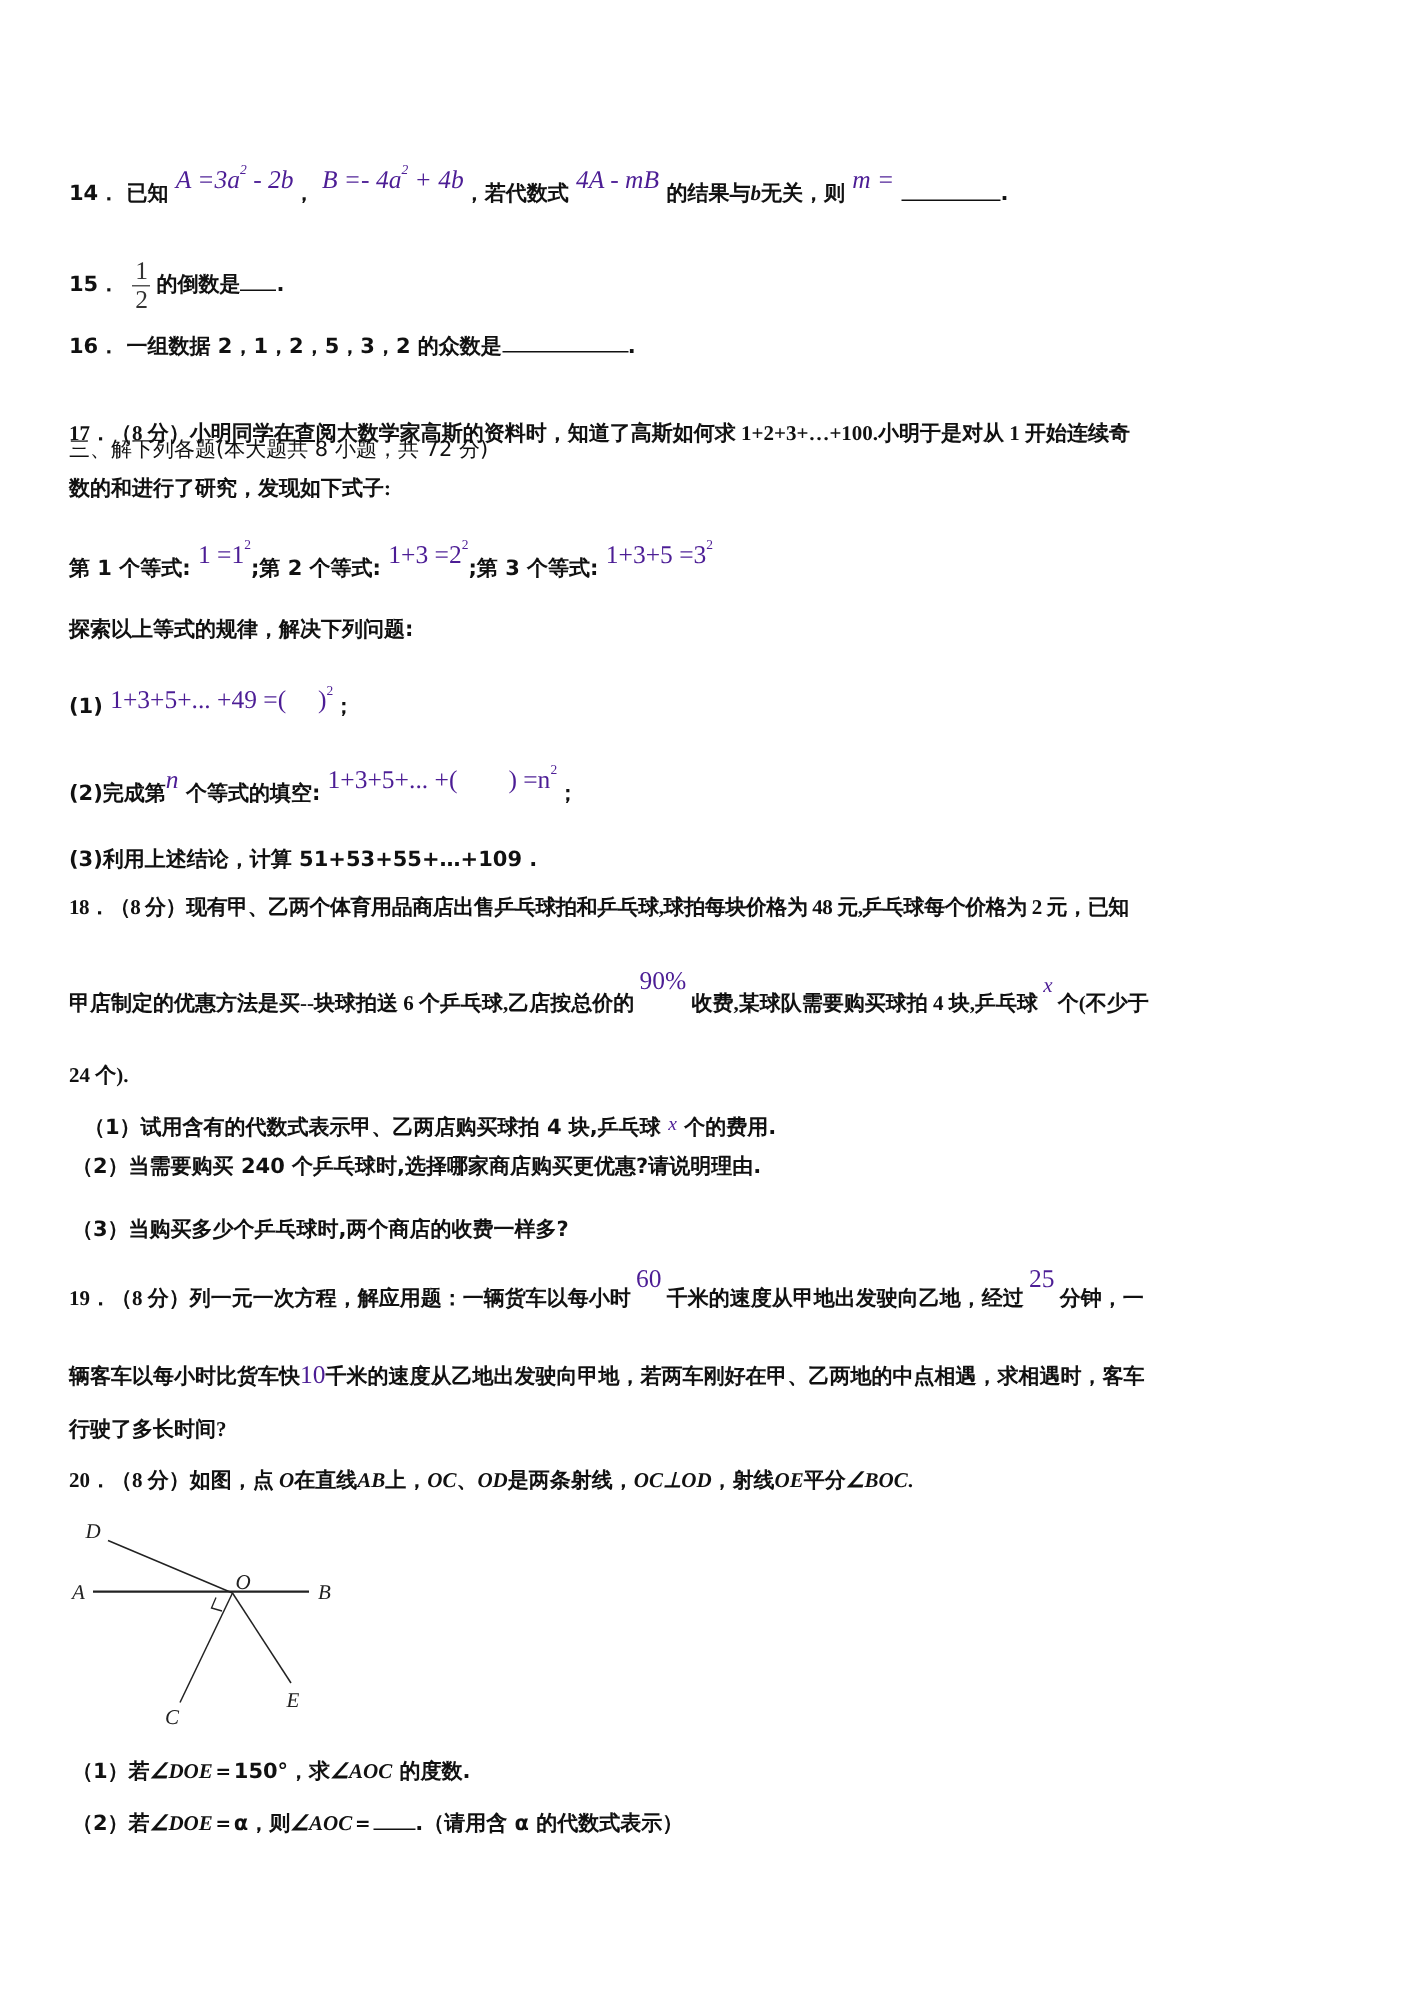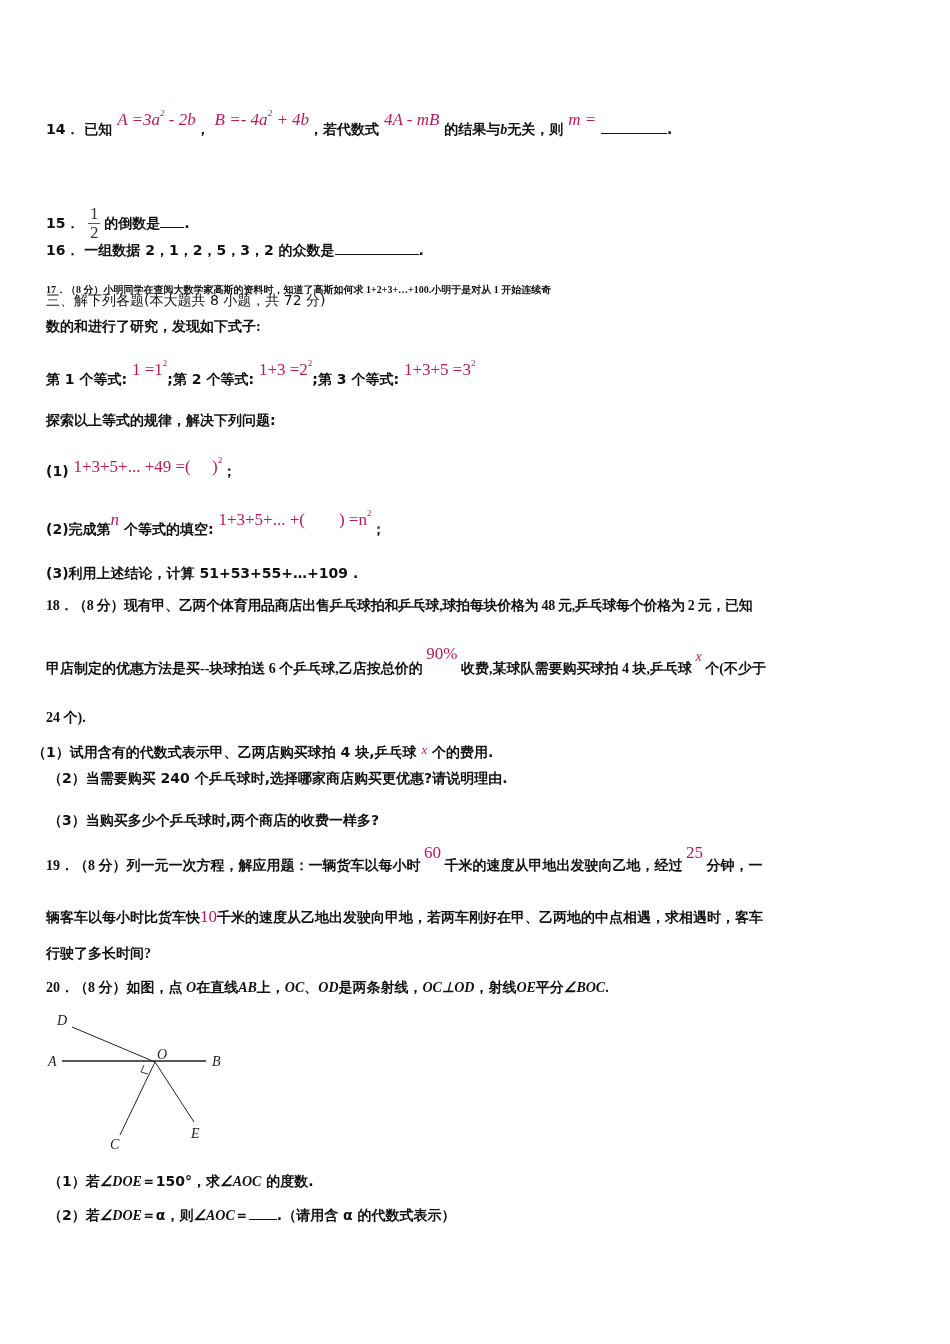--- a/index.html
+++ b/index.html
@@ -6,7 +6,7 @@
   body { width:950px; height:1344px; position:relative; overflow:hidden;
          font-family:"DejaVu Sans","Liberation Sans",sans-serif; color:#111; }
   .line { position:absolute; left:46px; font-size:14px; font-weight:bold; white-space:nowrap; line-height:20px; }
-  .math { font-family:"Liberation Serif","DejaVu Serif",serif; font-weight:normal; font-size:17px; color:#be185d; position:relative; }
+  .math { font-family:"Liberation Serif","DejaVu Serif",serif; font-weight:normal; font-size:17px; color:#4c1d95; position:relative; }
   .math.up { top:-9px; }
   .math i, .it { font-style:italic; }
   .sup { font-size:9px; vertical-align:super; position:relative; top:-2px; }

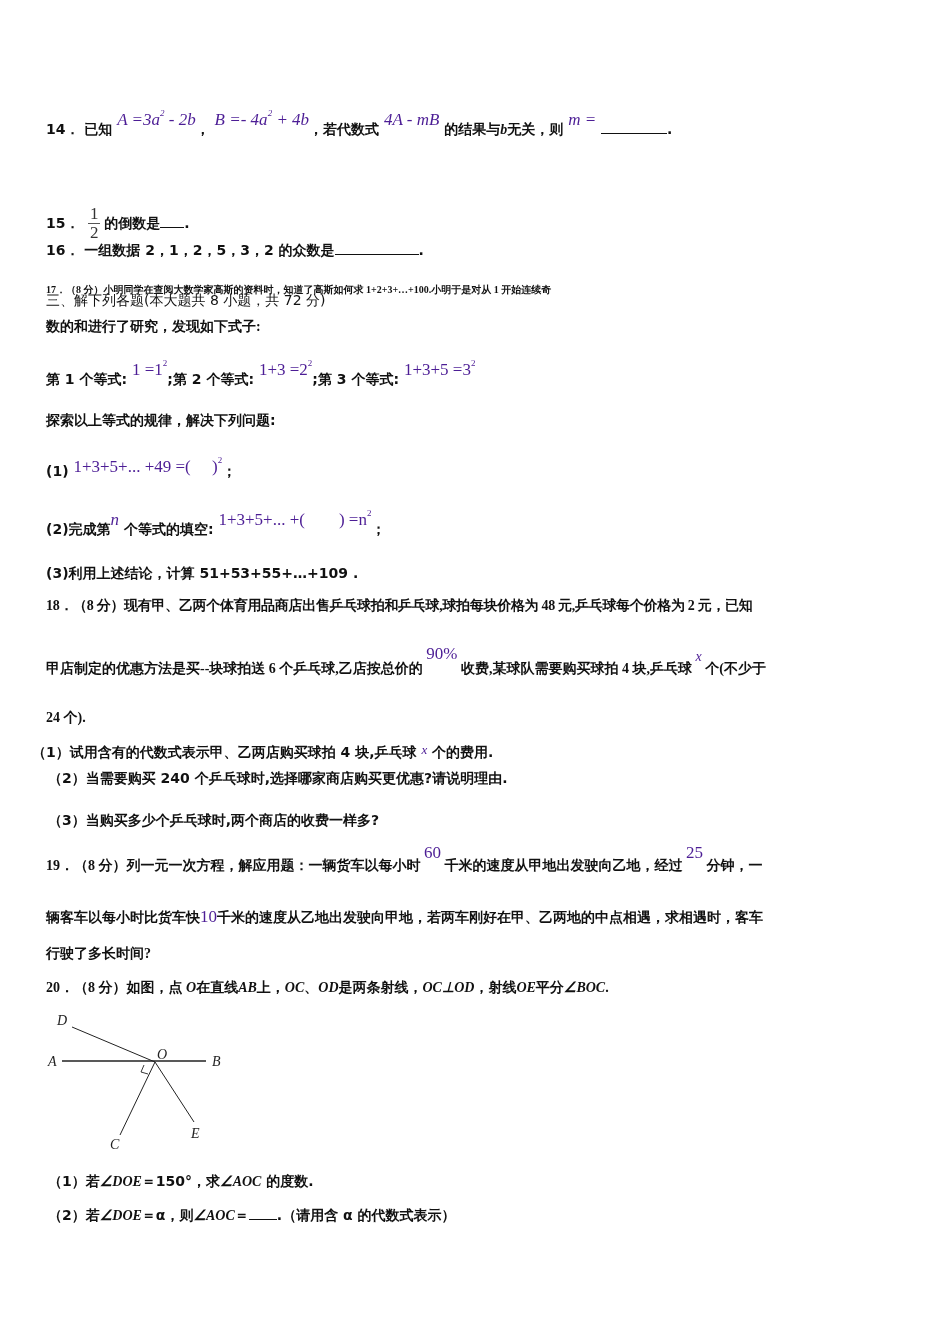--- a/index.html
+++ b/index.html
@@ -31,7 +31,7 @@
   <span class="blank" style="width:66px"></span><span>.</span>
 </div>
 
-<div class="line" style="top:172px;margin-top:33px;">
+<div class="line" style="top:172px;">
   <span>15．</span>
   <span class="frac">
       <span>1</span>

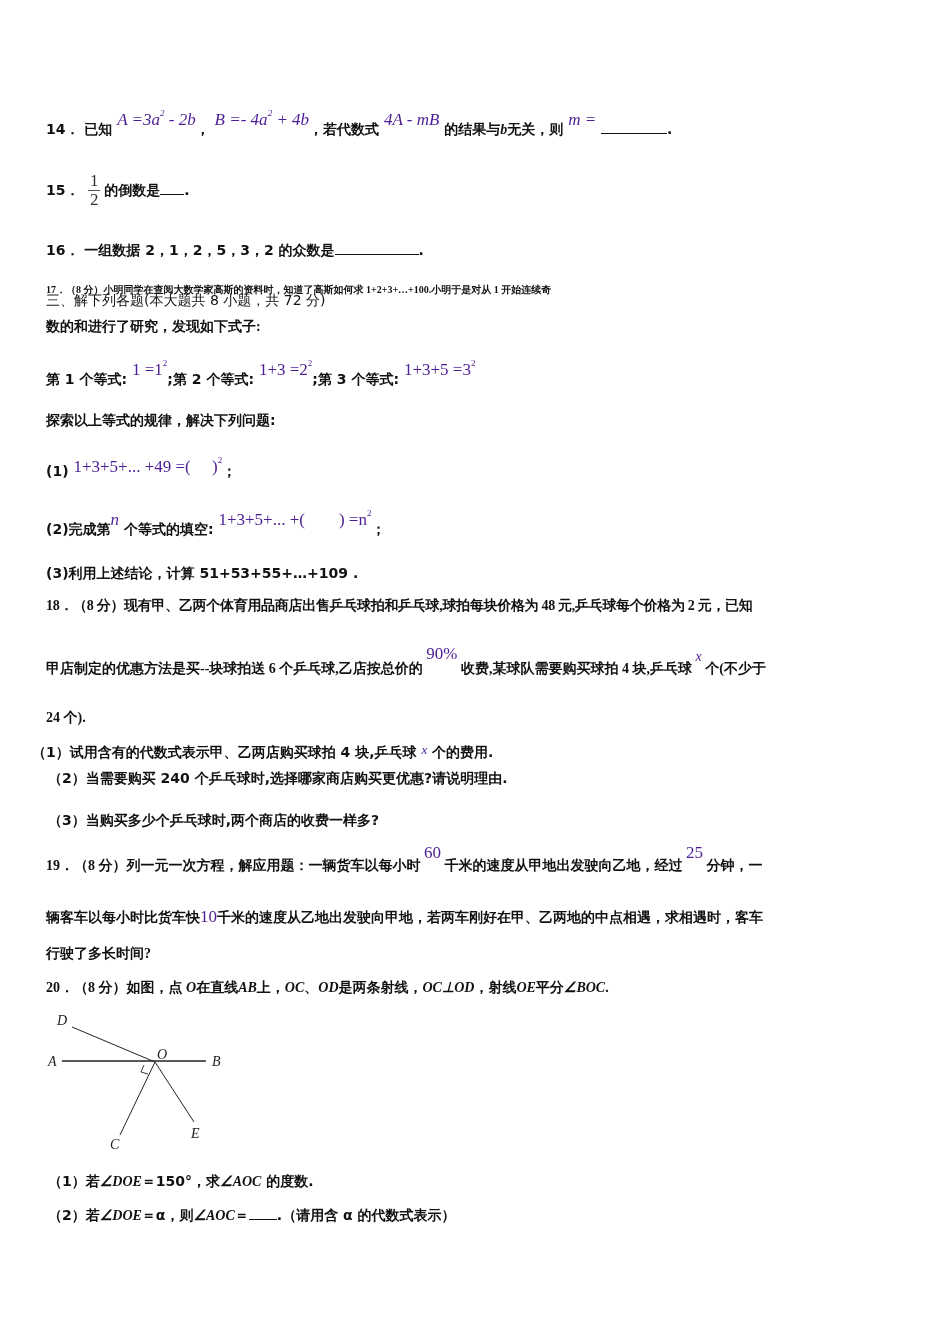--- a/index.html
+++ b/index.html
@@ -40,7 +40,7 @@
     </span><span>的倒数是</span><span class="blank" style="width:24px"></span><span>.</span>
 </div>
 
-<div class="line" style="top:220px;margin-top:20px;">
+<div class="line" style="top:220px;">
   <span>16．</span>
   <span>一组数据 2，1，2，5，3，2 的众数是</span><span class="blank" style="width:84px"></span><span>.</span>
 </div>

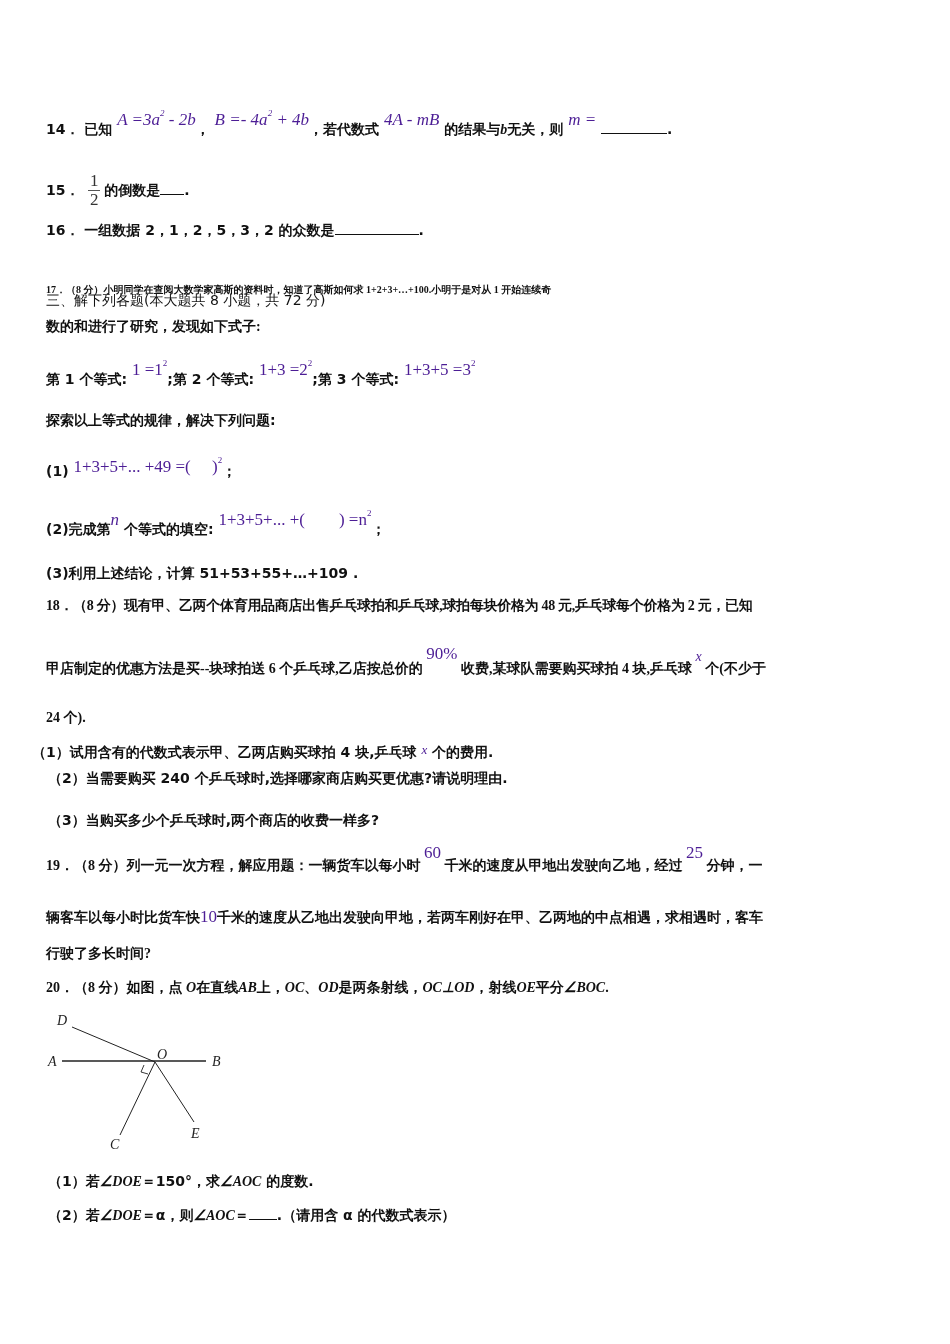--- a/index.html
+++ b/index.html
@@ -49,7 +49,7 @@
   <span>三、解下列各题(本大题共 8 小题，共 72 分)</span>
 </div>
 
-<div class="line serifb" style="top:280px; font-size:10px;">
+<div class="line serifb" style="top:280px; font-size:14px;">
   <span>17．（8 分）小明同学在查阅大数学家高斯的资料时，知道了高斯如何求 1+2+3+…+100.小明于是对从 1 开始连续奇</span>
 </div>
 <div class="line serifb" style="top:317px;">

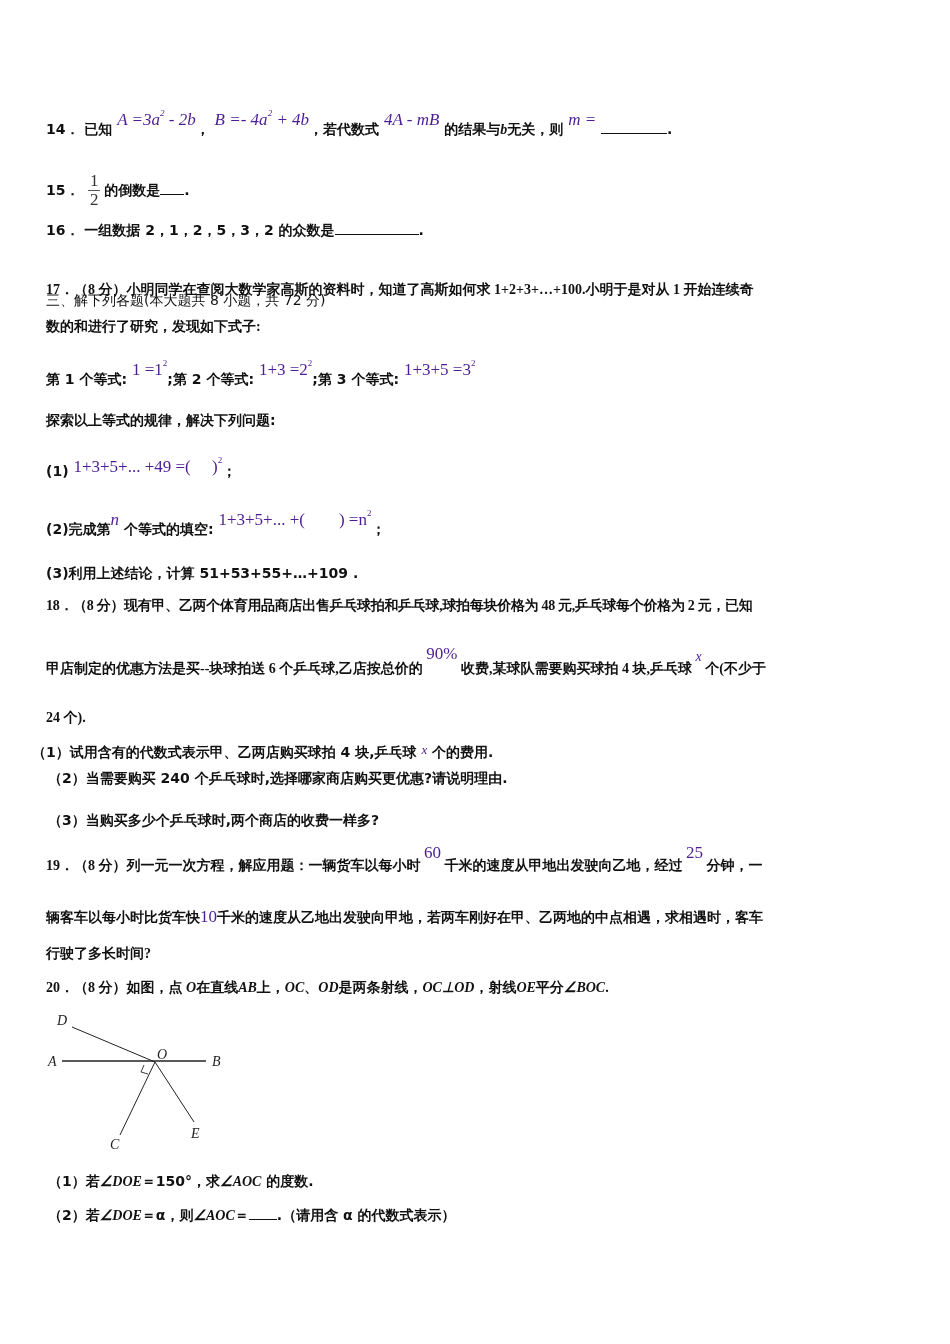--- a/index.html
+++ b/index.html
@@ -90,7 +90,7 @@
 <div class="line serifb" style="top:708px;">
   <span>24 个).</span>
 </div>
-<div class="line" style="top:742px; left:32px;">
+<div class="line" style="top:742px; left:56px;">
   <span>（1）试用含有的代数式表示甲、乙两店购买球拍 4 块,乒乓球</span>
   <span class="math it" style="font-size:13px;top:-3px">x</span>
   <span>个的费用.</span>

